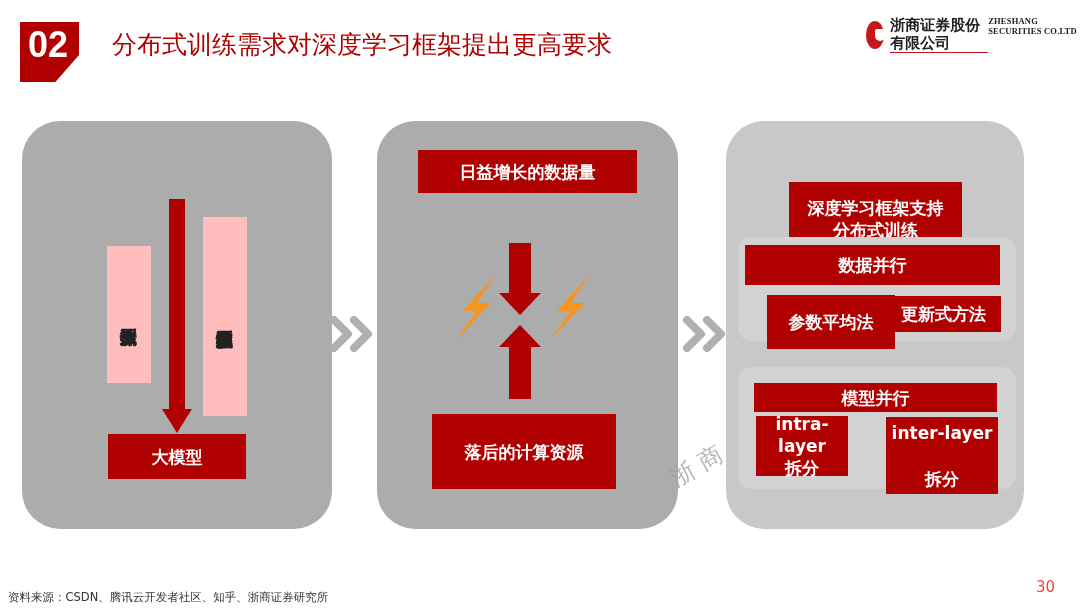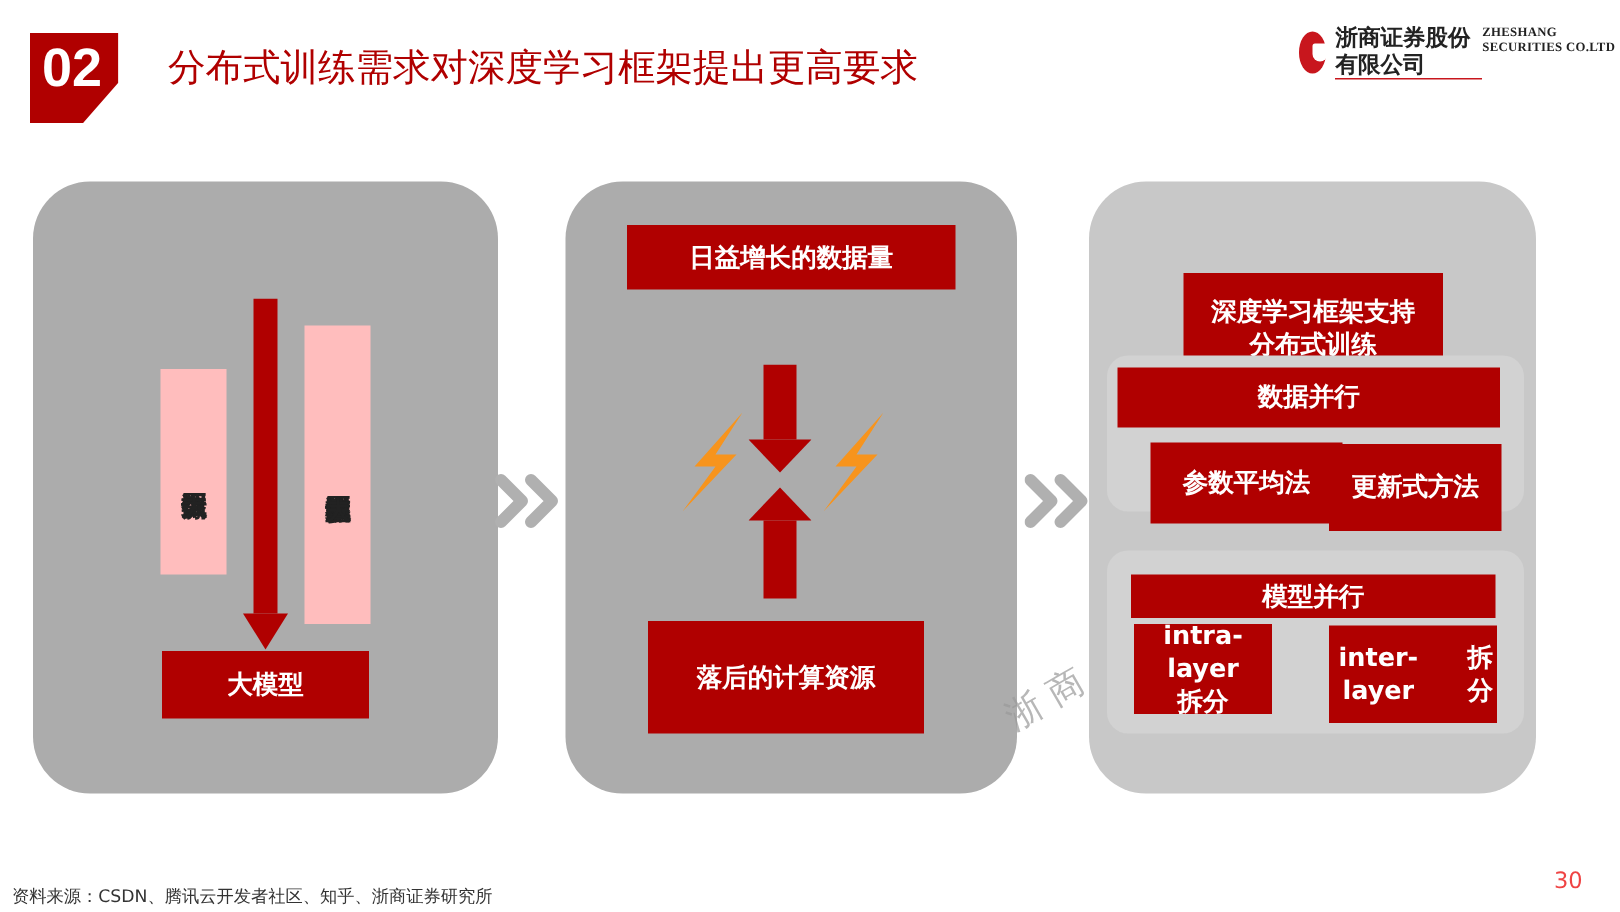--- a/index.html
+++ b/index.html
@@ -88,7 +88,7 @@
   <div class="subgroup" style="left:12px;top:116px;width:278px;height:104px;"></div>
   <div class="rbox" style="left:19px;top:124px;width:255px;height:40px;">数据并行</div>
   <div class="rbox" style="left:19px;top:174px;width:128px;height:54px;margin-left:22px;">参数平均法</div>
-  <div class="rbox" style="left:160px;top:175px;width:115px;height:58px;">更新式方法</div>
+  <div class="rbox" style="left:160px;top:175px;width:115px;height:36px;">更新式方法</div>
   <div class="subgroup" style="left:12px;top:246px;width:278px;height:122px;"></div>
   <div class="rbox" style="left:28px;top:262px;width:243px;height:29px;">模型并行</div>
   <div class="rbox" style="left:30px;top:295px;width:92px;height:60px;flex-direction:column;">

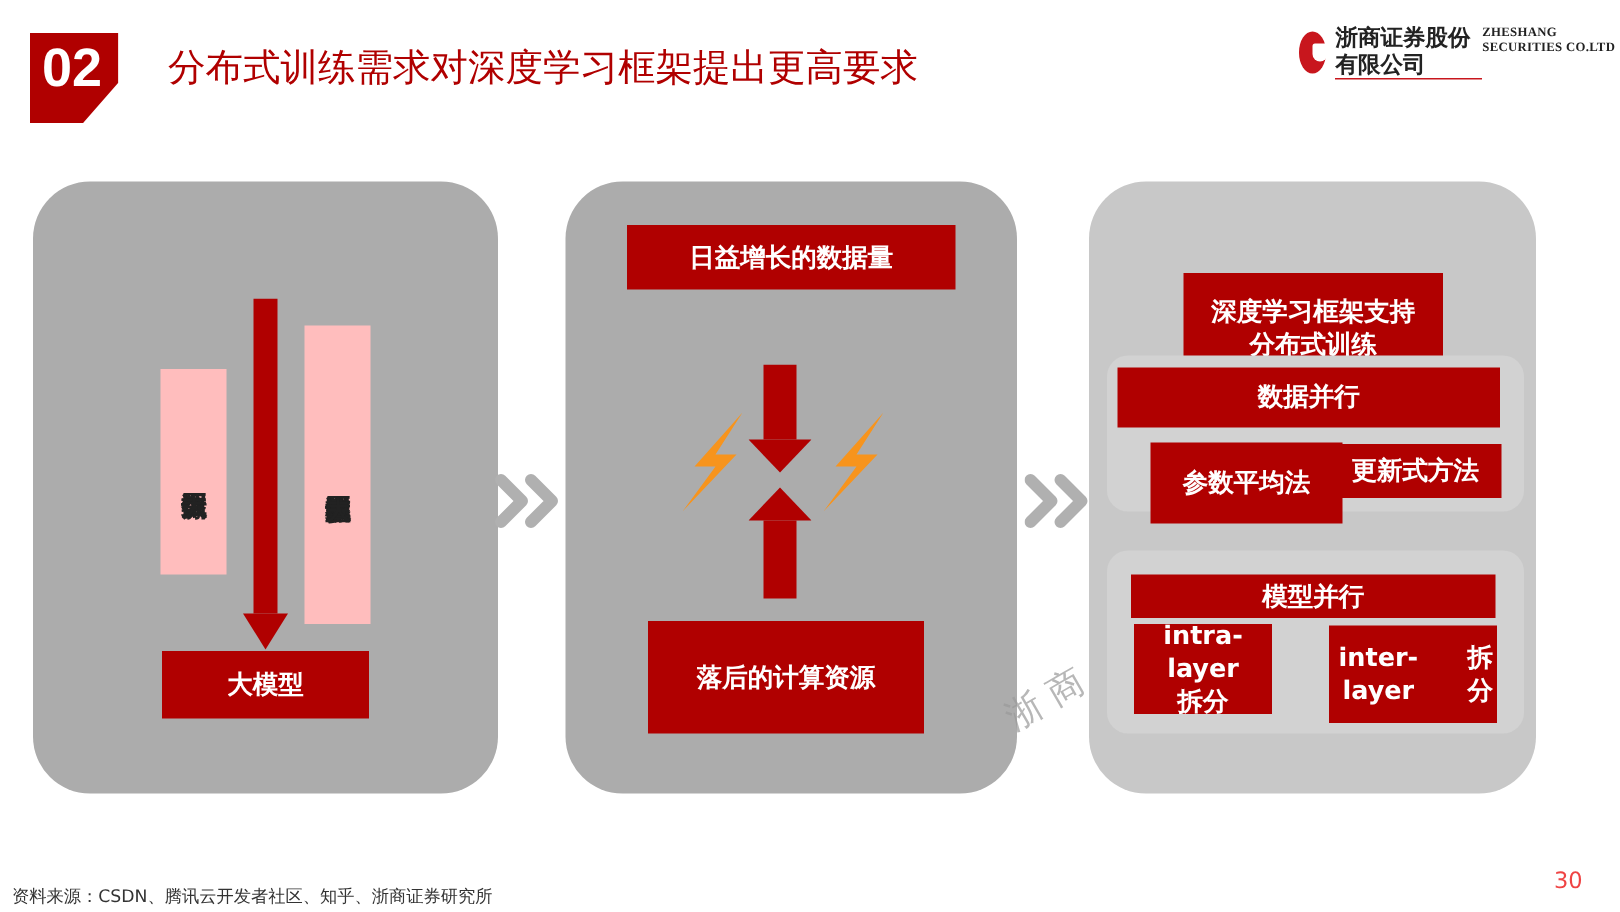--- a/index.html
+++ b/index.html
@@ -95,7 +95,7 @@
     <span>intra-layer</span>
     <span>拆分</span>
   </div>
-  <div class="rbox" style="left:160px;top:296px;width:112px;height:65px;flex-direction:row;gap:24px;">
+  <div class="rbox" style="left:160px;top:296px;width:112px;height:77px;flex-direction:column;gap:24px;">
     <span>inter-layer</span>
     <span>拆分</span>
   </div>

